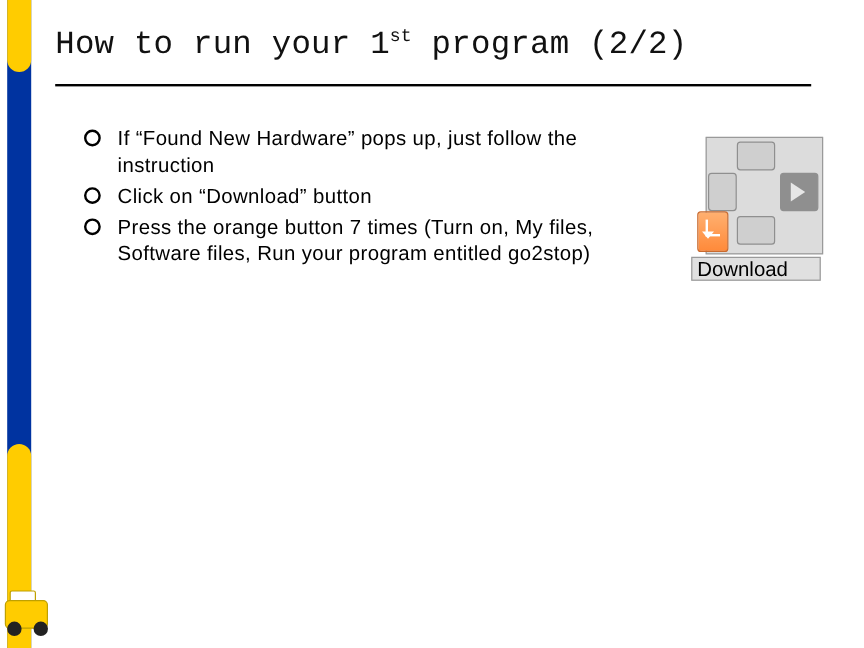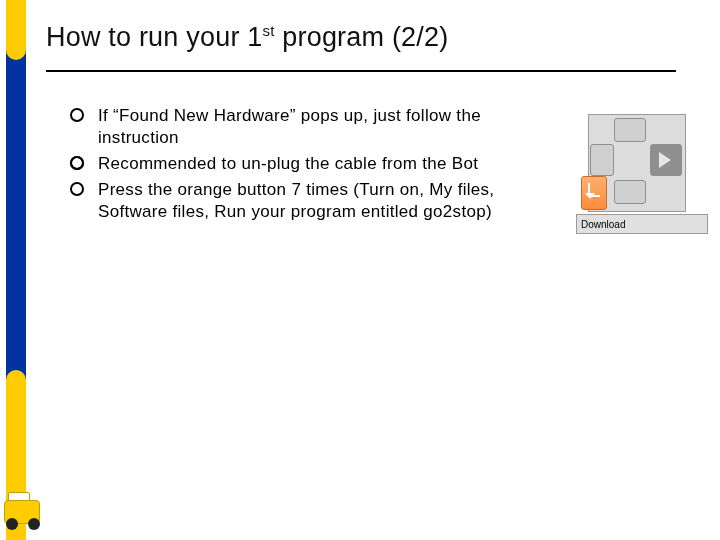--- a/index.html
+++ b/index.html
@@ -7,7 +7,7 @@
   .left-stripe{position:absolute;left:6px;top:0;width:20px;height:540px;background:#0033A0}
   .left-stripe .accent{position:absolute;left:0;top:0;width:20px;height:60px;background:#FFCC00;border-bottom-left-radius:20px;border-bottom-right-radius:20px}
   .left-stripe .accent2{position:absolute;left:0;top:370px;width:20px;height:170px;background:#FFCC00;border-top-left-radius:20px;border-top-right-radius:20px}
-  .title{position:absolute;left:46px;top:22px;font-size:27px;letter-spacing:.2px;color:#111;font-family:Liberation Sans, sans-serif}
+  .title{position:absolute;left:46px;top:22px;font-size:27px;letter-spacing:.2px;color:#111;font-family:Liberation Mono, monospace}
   .title sup{font-size:15px;vertical-align:super}
   .hr{position:absolute;left:46px;top:70px;width:630px;height:2px;background:#000}
   .body{position:absolute;left:70px;top:105px;width:450px}

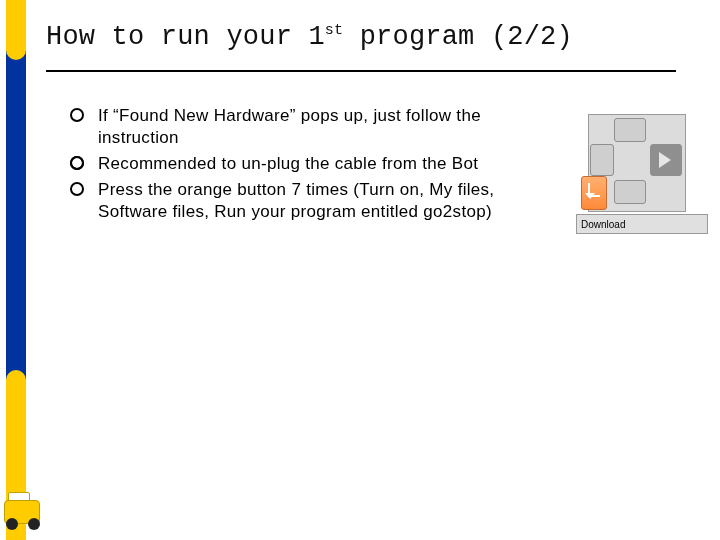--- a/index.html
+++ b/index.html
@@ -55,6 +55,7 @@
     </div>
     <div class="item">
       <span class="bullet"></span>
+      <span>Click on “Download” button</span>
     </div>
     <div class="item">
       <span class="bullet"></span>

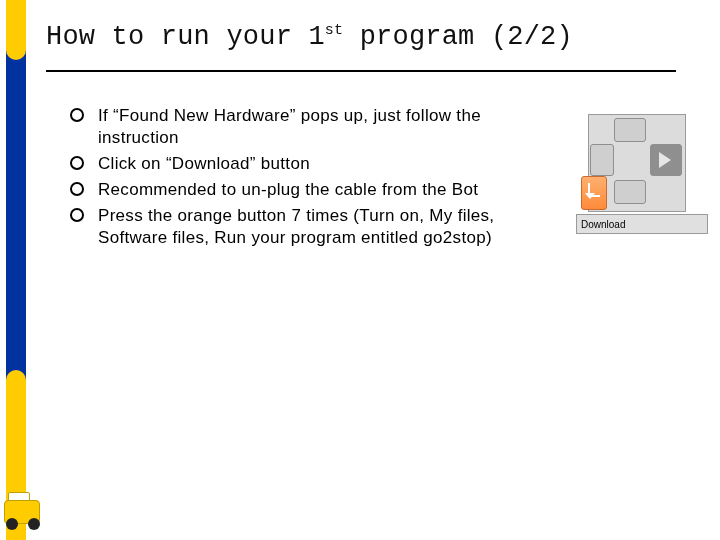--- a/index.html
+++ b/index.html
@@ -59,10 +59,6 @@
     </div>
     <div class="item">
       <span class="bullet"></span>
-      <span>Recommended to un-plug the cable from the Bot</span>
-    </div>
-    <div class="item">
-      <span class="bullet"></span>
       <span>Press the orange button 7 times (Turn on, My files, Software files, Run your program entitled go2stop)</span>
     </div>
   </div>

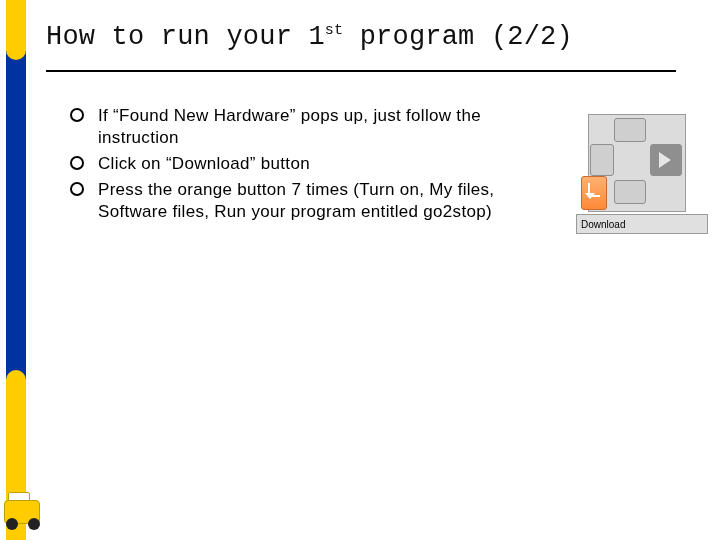--- a/index.html
+++ b/index.html
@@ -25,7 +25,7 @@
   .clip .b-orange{left:5px;top:66px;width:24px;height:32px;background:linear-gradient(#ffb070,#ff8a3a);border:1px solid #c96a2e}
   .clip .b-orange .arrow{position:absolute;left:6px;top:6px;width:10px;height:12px;border-left:2px solid #fff;border-bottom:2px solid #fff}
   .clip .b-orange .arrow:after{content:"";position:absolute;left:-5px;top:10px;width:0;height:0;border-top:6px solid #fff;border-left:5px solid transparent;border-right:5px solid transparent}
-  .clip .label{position:absolute;left:0;top:104px;width:132px;height:20px;background:#e0e0e0;border:1px solid #9a9a9a;font-size:10px;font-family:Arial;line-height:20px;padding:0 4px;box-sizing:border-box}
+  .clip .label{position:absolute;left:0;top:104px;width:108px;height:20px;background:#e0e0e0;border:1px solid #9a9a9a;font-size:17px;font-family:Arial;line-height:20px;padding:0 4px;box-sizing:border-box}
 
   .corner-bot{position:absolute;left:0;bottom:6px;width:54px;height:44px}
   .corner-bot .body-shape{position:absolute;left:4px;top:10px;width:34px;height:22px;background:#FFCC00;border:1px solid #bfa000;border-radius:4px}

